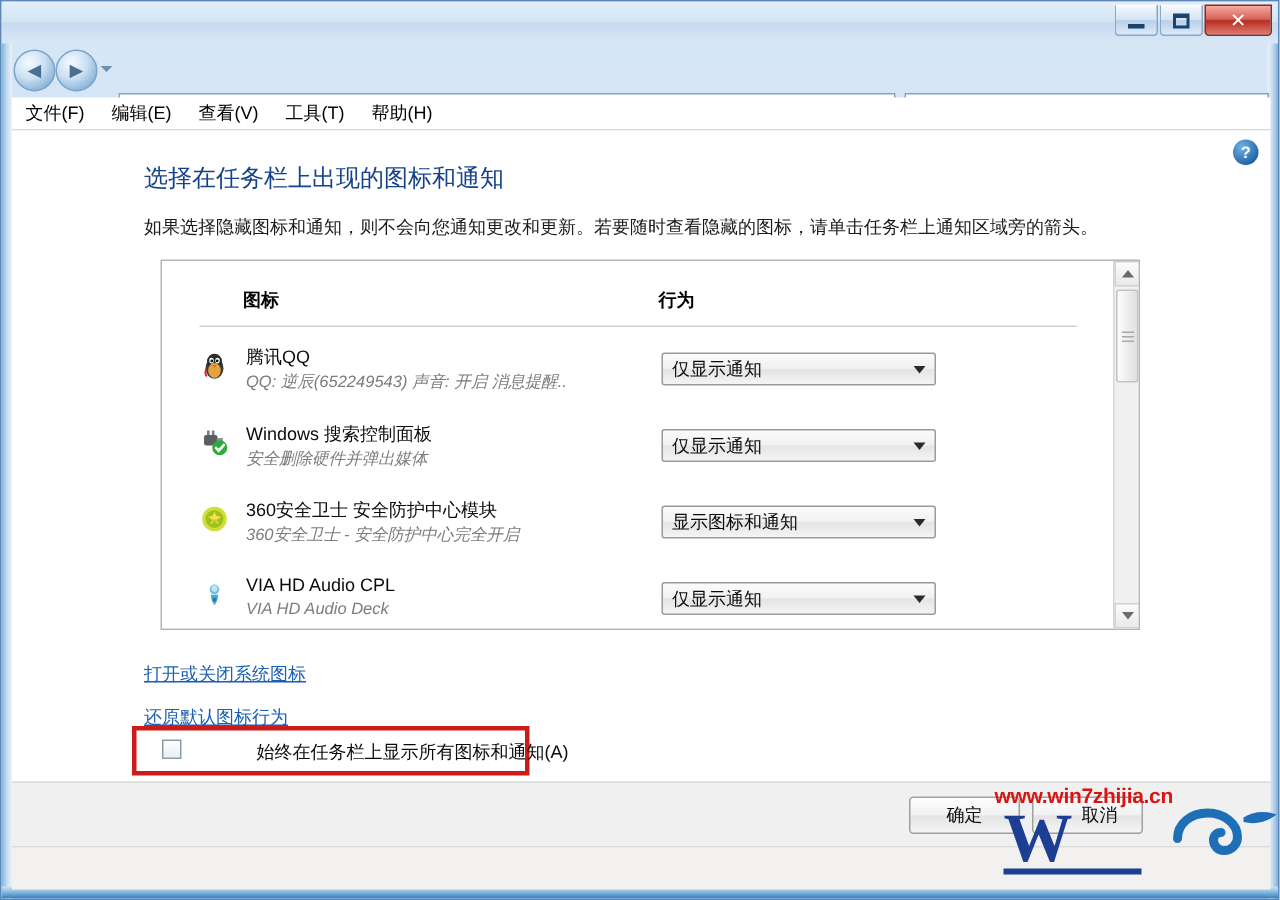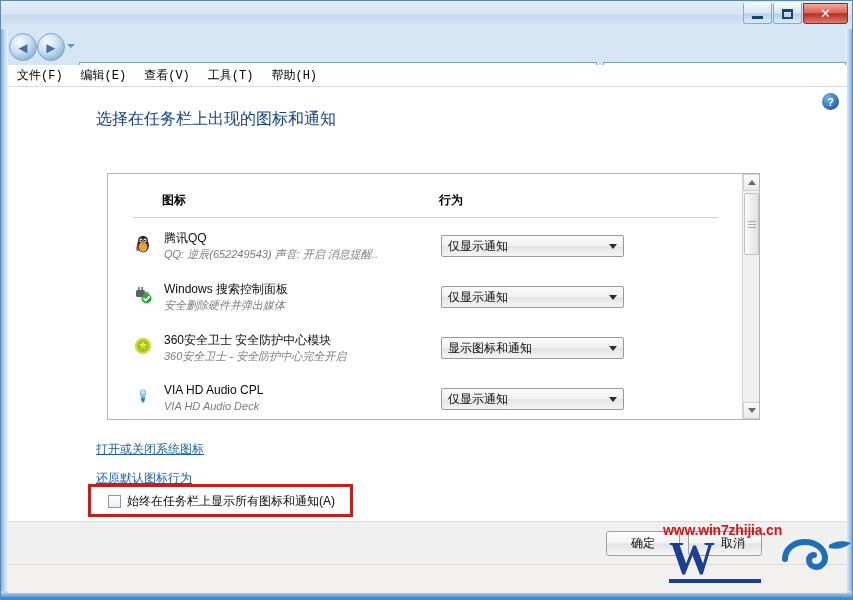--- a/index.html
+++ b/index.html
@@ -95,7 +95,7 @@
     background:#ffffff; display:flex; align-items:center;
     border-bottom:1px solid #d9d9d9;
   }
-  .menu-item { font-size:12px; color:#000000; padding:20px 9px;font-family:Liberation Mono, monospace; }
+  .menu-item { font-size:12px; color:#000000; padding:20px 9px; }
 
   
   #content {

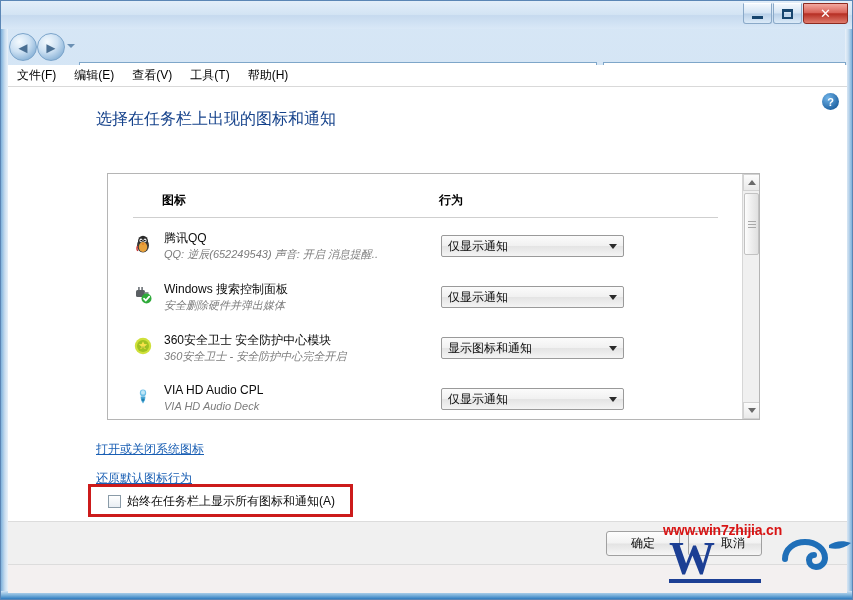--- a/index.html
+++ b/index.html
@@ -293,6 +293,7 @@
     <div id="help-icon">?</div>
 
     <h1 id="page-title">选择在任务栏上出现的图标和通知</h1>
+    <p id="page-desc">如果选择隐藏图标和通知，则不会向您通知更改和更新。若要随时查看隐藏的图标，请单击任务栏上通知区域旁的箭头。</p>
 
     <div id="list-panel">
 

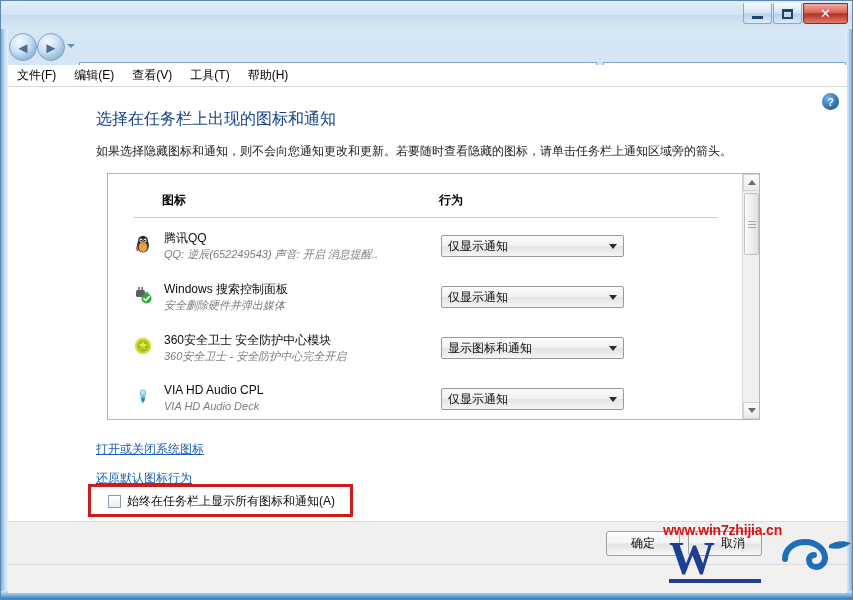--- a/index.html
+++ b/index.html
@@ -172,7 +172,7 @@
     position:absolute; left:80px; top:397px; width:265px; height:33px;
     border:3px solid #cc1b1b;
   }
-  #chk-row { position:absolute; left:100px; top:406px; display:flex; align-items:center; }
+  #chk-row { position:absolute; left:100px; top:406px; display:flex; align-items:flex-start;gap:44px; }
   #chk-box {
     width:13px; height:13px; border:1px solid #8a9ba8;
     background: linear-gradient(180deg,#ffffff,#e8eef3);

